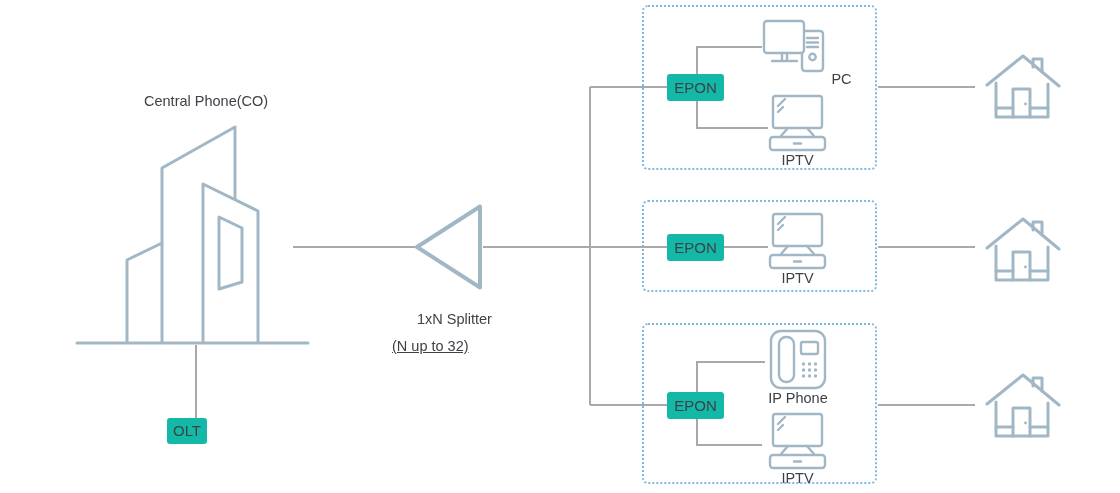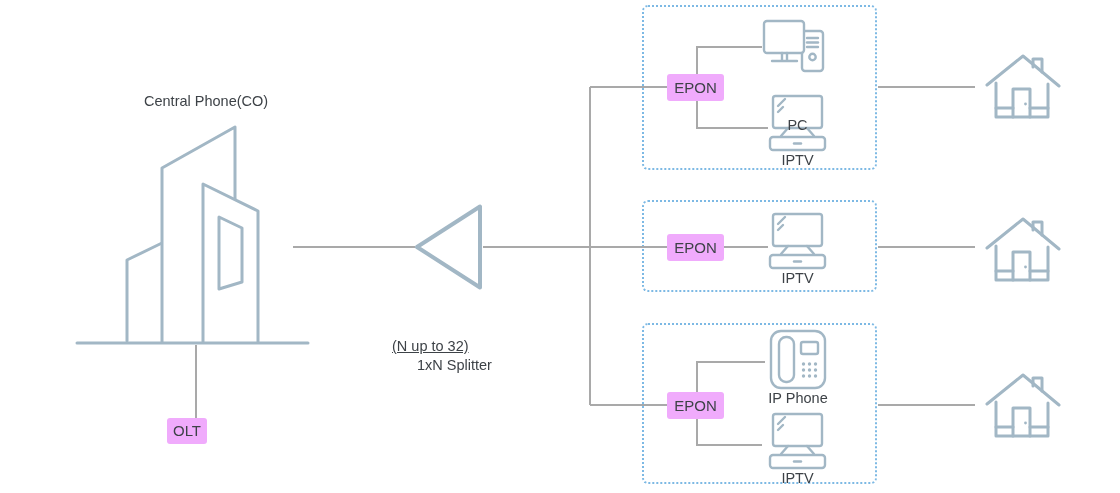--- a/index.html
+++ b/index.html
@@ -26,7 +26,7 @@
   .lbl.center{text-align:center;}
   .chip{
     position:absolute;z-index:3;
-    background:#f0abfc;color:#3d4247;
+    background:#14b8a6;color:#3d4247;
     font-size:15px;text-align:center;
     border-radius:3px;
     width:57px;height:27px;line-height:27px;

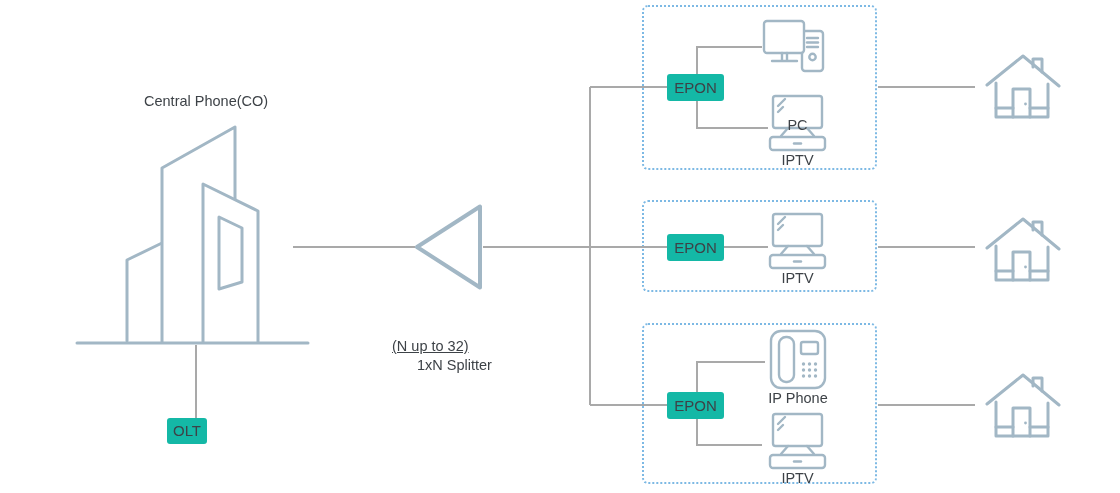--- a/index.html
+++ b/index.html
@@ -145,7 +145,7 @@
   <div class="lbl" style="left:417px;top:311px;margin-top:46px;">1xN Splitter</div>
   <div class="lbl" style="left:392px;top:338px;text-decoration:underline;">(N up to 32)</div>
 
-  <div class="lbl center" style="left:770px;top:71px;width:55px;margin-top:46px;">PC</div>
+  <div class="lbl center" style="left:814px;top:71px;width:55px;">PC</div>
   <div class="lbl center" style="left:770px;top:152px;width:55px;">IPTV</div>
   <div class="lbl center" style="left:770px;top:270px;width:55px;">IPTV</div>
   <div class="lbl center" style="left:762px;top:390px;width:72px;">IP Phone</div>

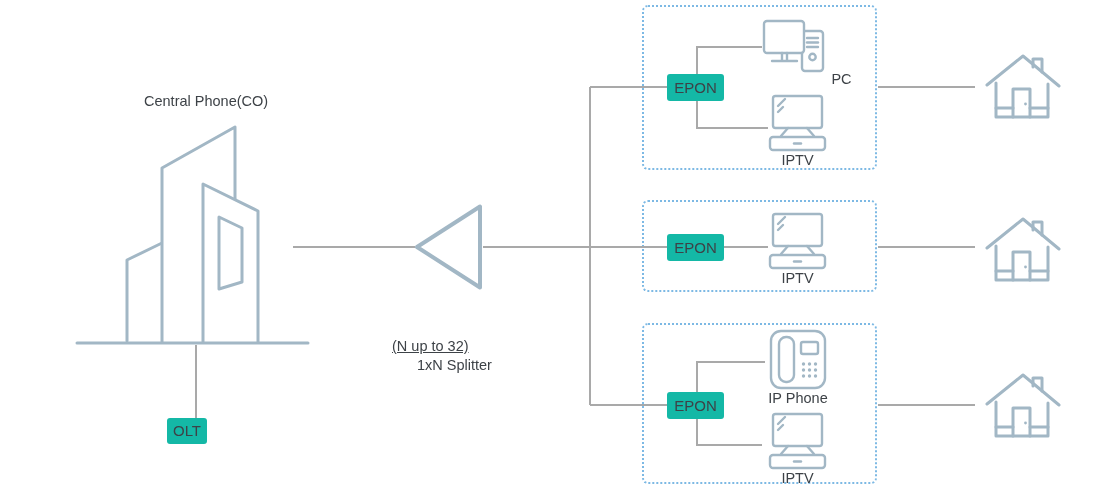--- a/index.html
+++ b/index.html
@@ -142,7 +142,7 @@
 
   <div class="lbl" style="left:144px;top:93px;">Central Phone(CO)</div>
 
-  <div class="lbl" style="left:417px;top:311px;margin-top:46px;">1xN Splitter</div>
+  <div class="lbl" style="left:417px;top:311px;">1xN Splitter</div>
   <div class="lbl" style="left:392px;top:338px;text-decoration:underline;">(N up to 32)</div>
 
   <div class="lbl center" style="left:814px;top:71px;width:55px;">PC</div>

